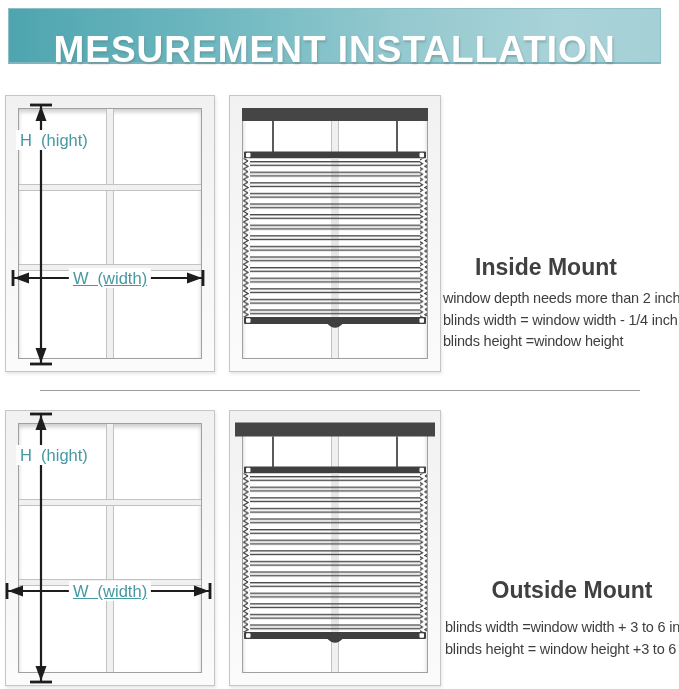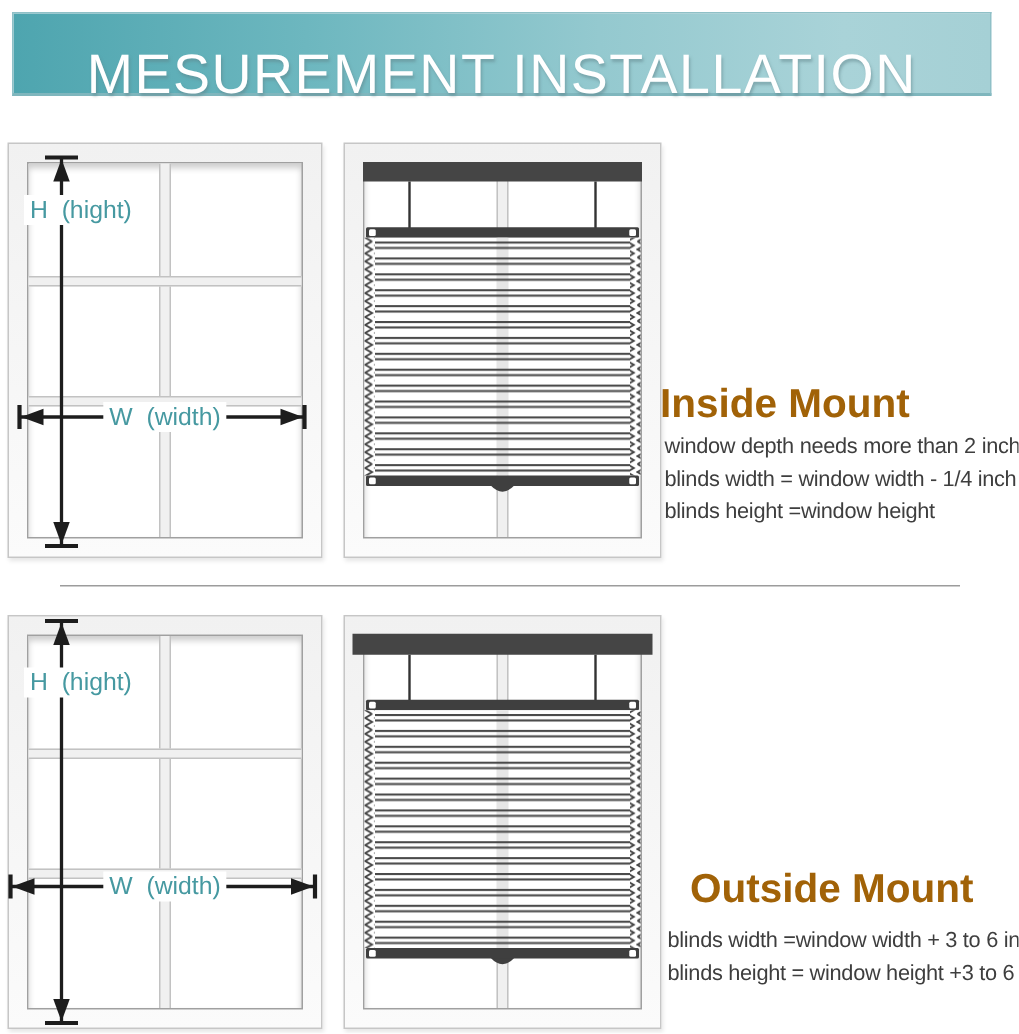--- a/index.html
+++ b/index.html
@@ -14,7 +14,7 @@
     border:1px solid #8fc0c7; border-bottom:2px solid #7fb6bd;
   }
   .banner-title {
-    color:#ffffff; font-size:37px; font-weight:normal; letter-spacing:1px;
+    color:#ffffff; font-size:37px; font-weight:bold; letter-spacing:1px;
     text-shadow:1px 2px 2px rgba(96,132,137,0.5); white-space:pre;margin-top:28px;
   }
 

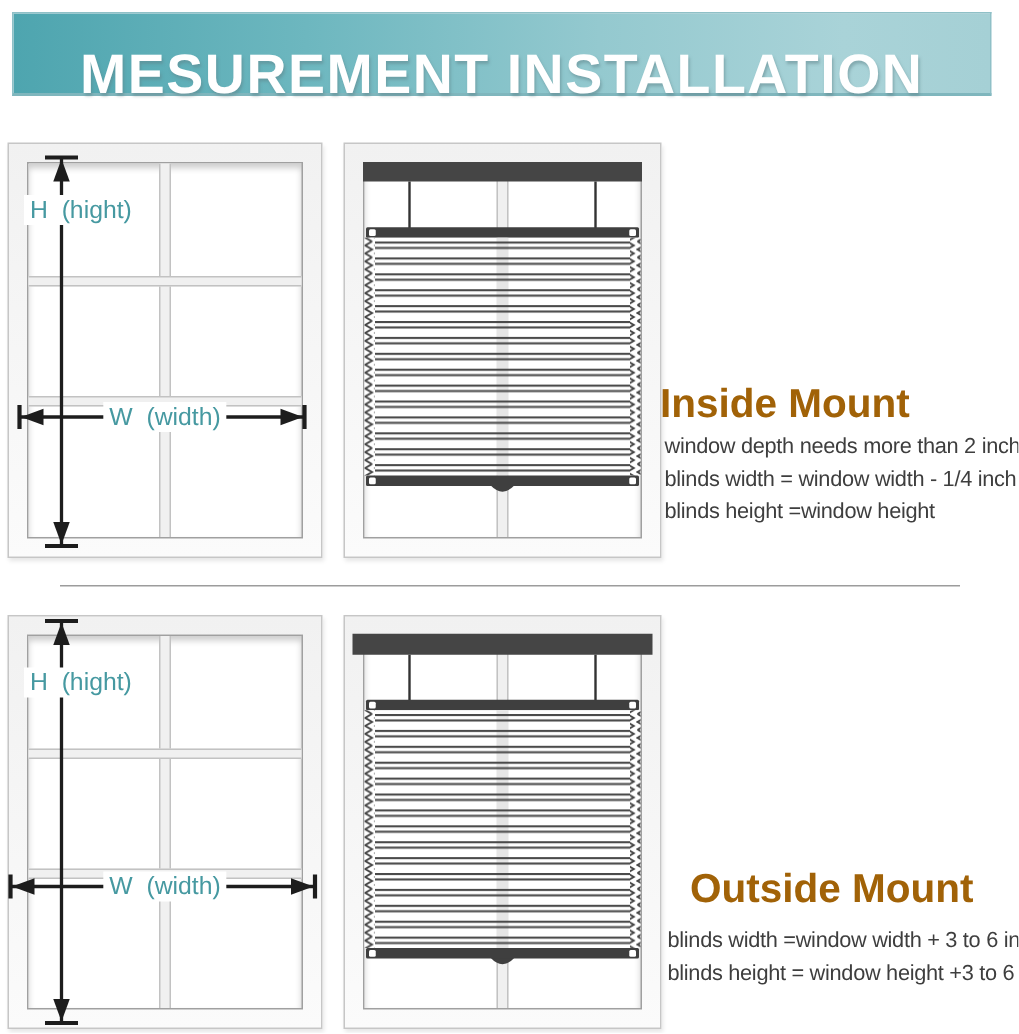--- a/index.html
+++ b/index.html
@@ -49,7 +49,7 @@
     font-size:16.5px; white-space:pre; padding:1px 4px; line-height:18px;
   }
   .mlabel-h { left:10px; top:34px; }
-  .mlabel-w { left:50%; transform:translateX(-50%); }
+  .mlabel-w { left:50%; transform:translateX(-50%);text-decoration:underline; }
 
   
   .separator { position:absolute; left:40px; top:390px; width:600px; height:1px; background:#9c9c9c; }

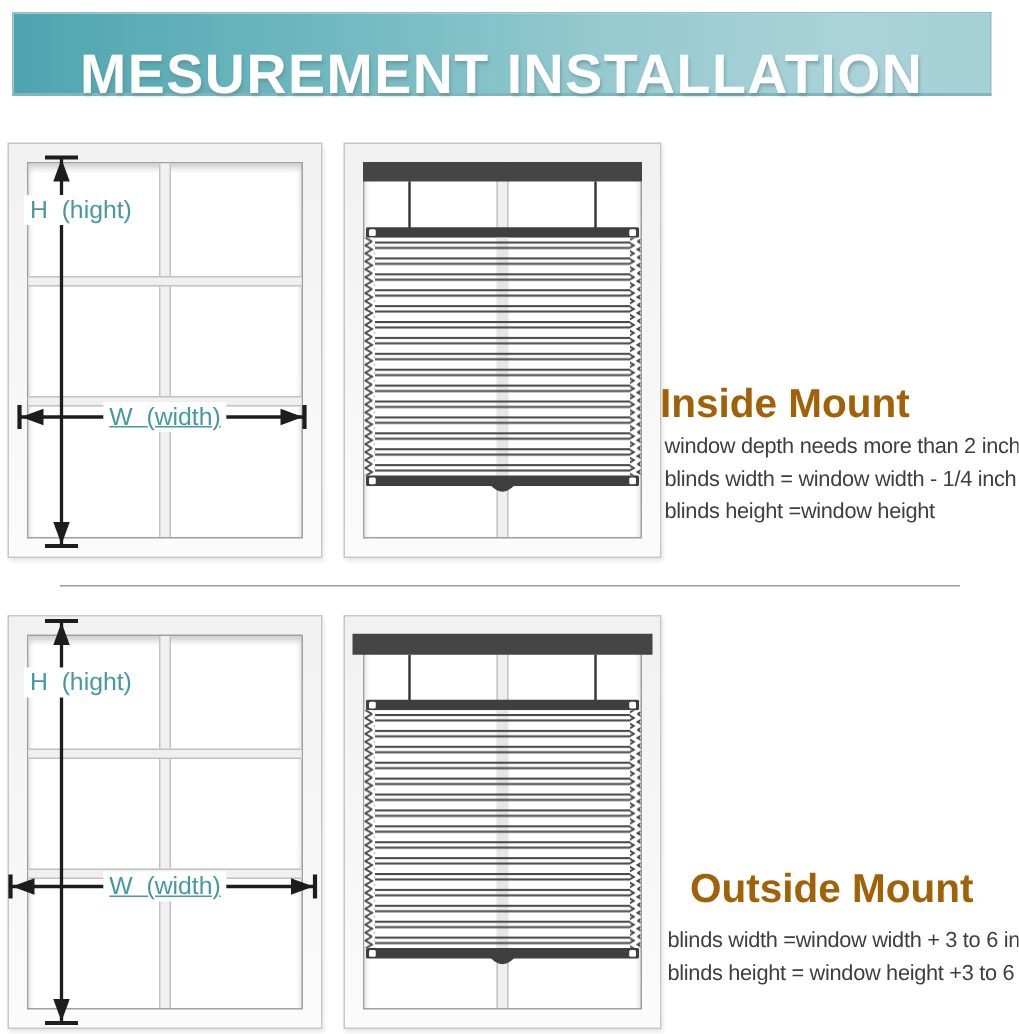--- a/index.html
+++ b/index.html
@@ -56,8 +56,8 @@
 
   
   .mount-heading {
-    position:absolute; text-align:left; font-size:27px; font-weight:bold;
-    color:#a16207; white-space:nowrap;
+    position:absolute; text-align:center; font-size:23px; font-weight:bold;
+    color:#404040; white-space:nowrap;
   }
   .heading-inside { left:440px; top:254px; width:212px; }
   .heading-outside { left:440px; top:577px; width:224px;margin-left:20px; }

